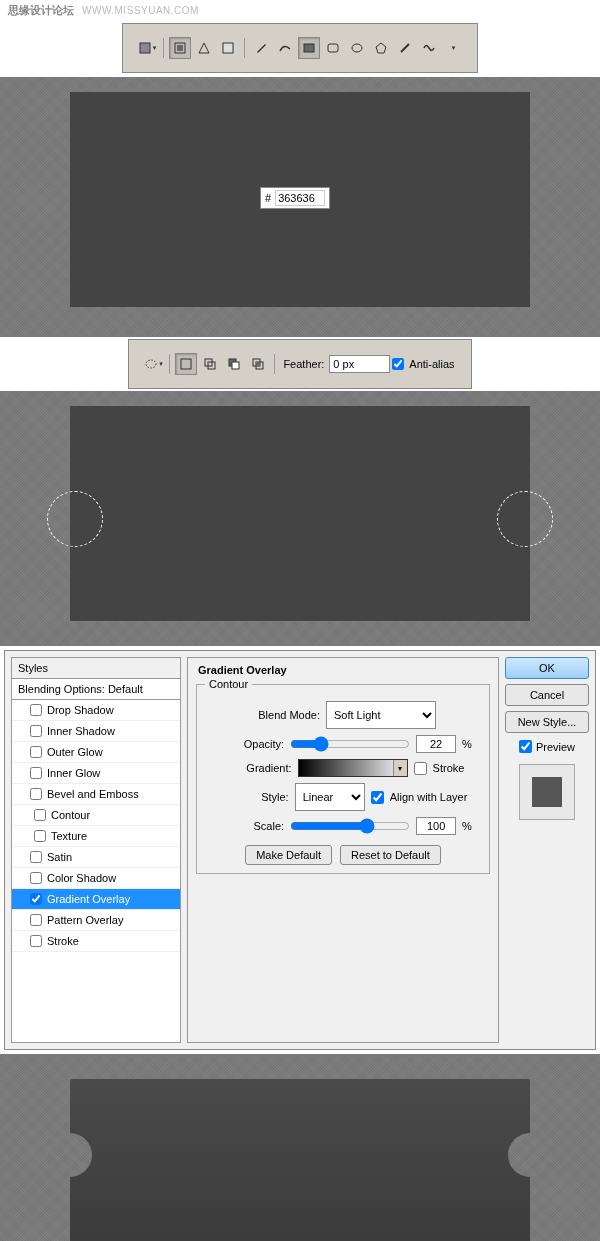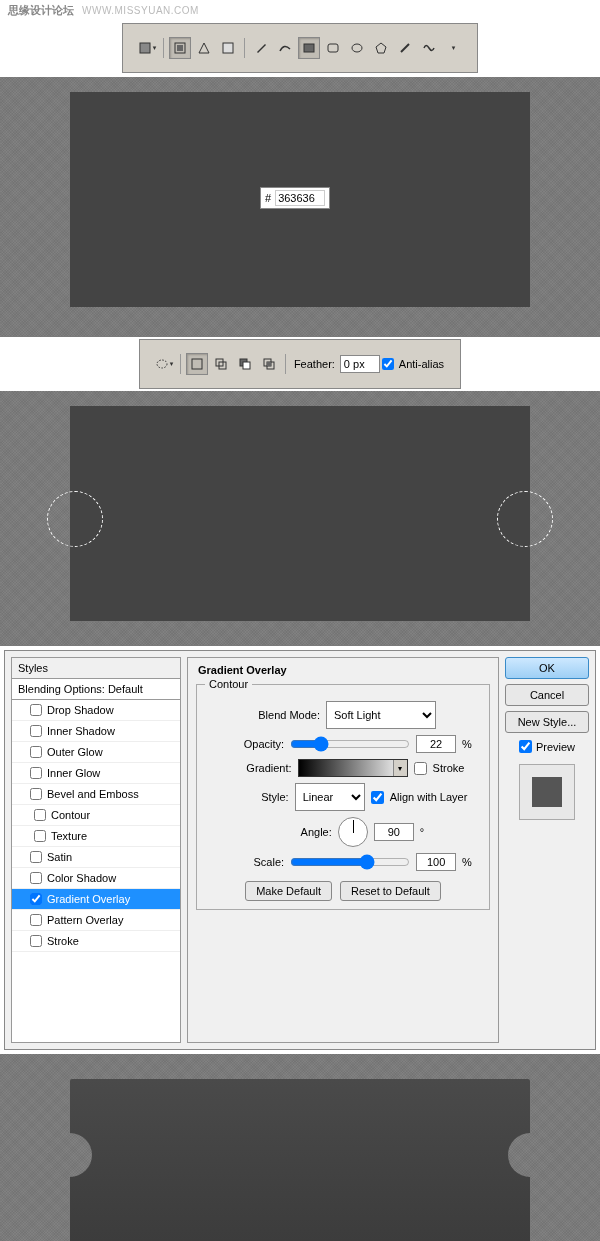--- a/index.html
+++ b/index.html
@@ -17,7 +17,7 @@
 .tool-sep { width: 1px; height: 20px; background: #999; margin: 0 3px; }
 .tool-btn .dd { font-size: 7px; margin-left: 1px; color: #333; }
 .tool-label { font-size: 11px; color: #000; padding: 0 3px; }
-.tool-input { width: 40px; height: 18px; font-size: 11px; padding: 0 3px; border: 1px solid #888; background: #fff; }
+.tool-input { width: 61px; height: 18px; font-size: 11px; padding: 0 3px; border: 1px solid #888; background: #fff; }
 .tool-check { width: 12px; height: 12px; }
 
 

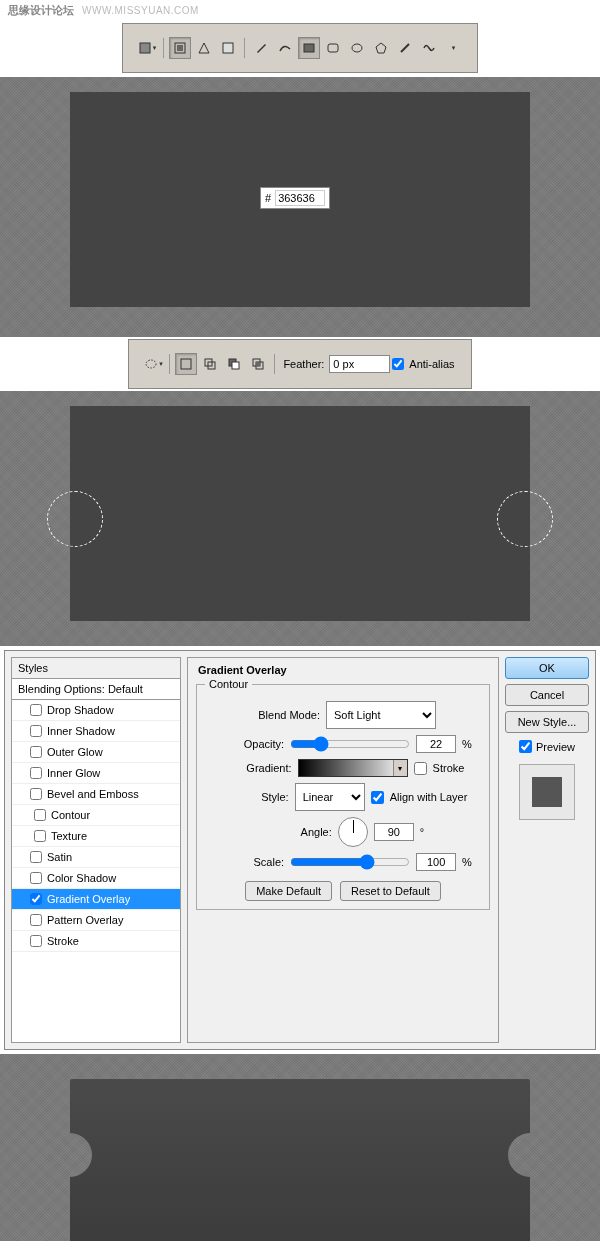--- a/index.html
+++ b/index.html
@@ -295,12 +295,6 @@
         <span>Align with Layer</span>
       </div>
       <div class="field-row">
-        <span class="field-label">Angle:</span>
-        <div class="angle-widget"></div>
-        <input class="num-input" value="90" style="">
-        <span>°</span>
-      </div>
-      <div class="field-row">
         <span class="field-label">Scale:</span>
         <input type="range" class="slider" min="0" max="150" value="100" style="">
         <input class="num-input" value="100" style="">

